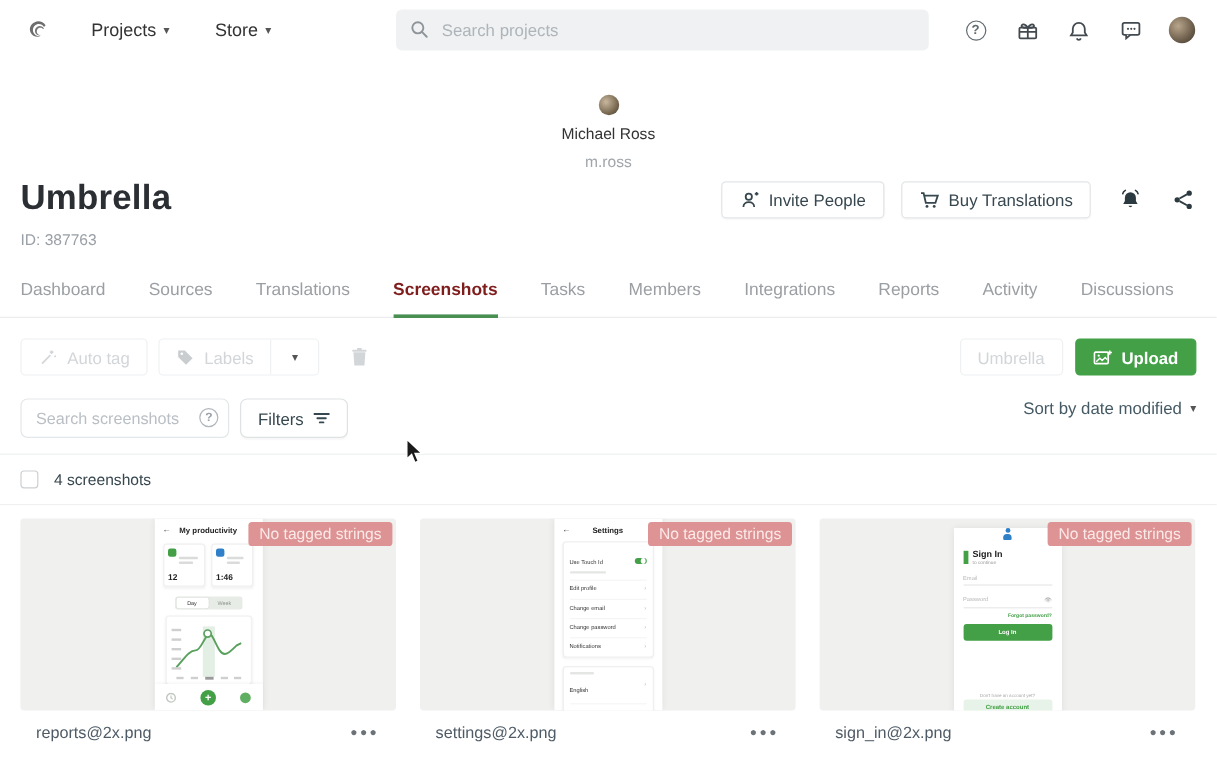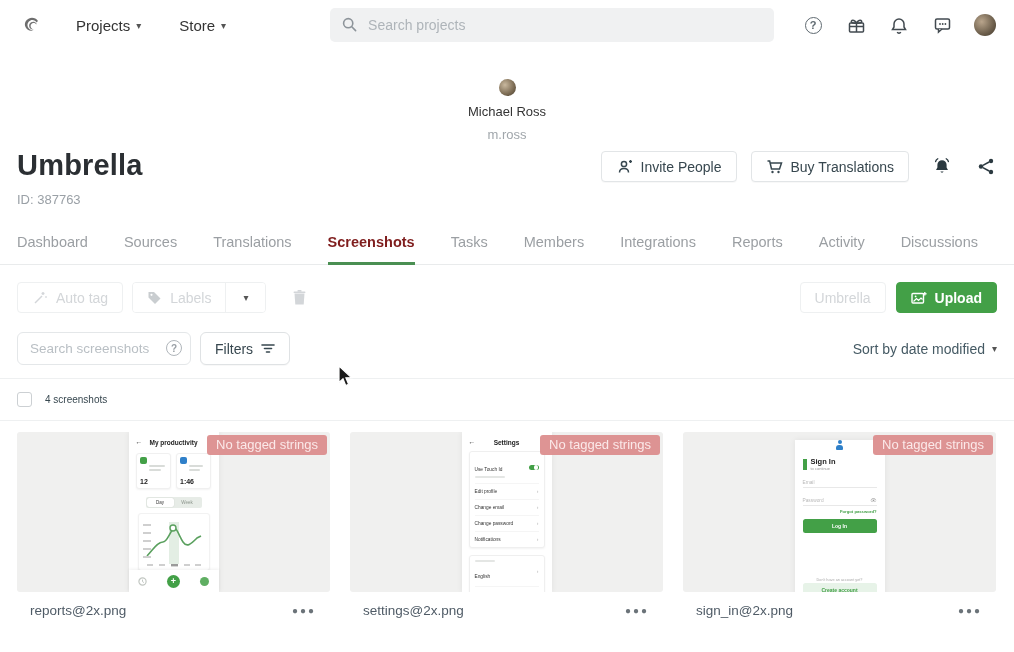--- a/index.html
+++ b/index.html
@@ -58,7 +58,7 @@
   .btn.upload { background:#43a047; border-color:#43a047; color:#fff; font-weight:bold; box-shadow:none; }
 
   
-  .filterrow { display:flex; align-items:center; padding:0 17px; margin-top:19px; }
+  .filterrow { display:flex; align-items:flex-start; padding:0 17px; margin-top:19px; }
   .ss-search { position:relative; width:174px; height:33px; }
   .ss-search input { width:100%; height:100%; border:1px solid #e4e7e9; border-radius:6px; padding:0 32px 0 12px;
                      font-size:13.5px; color:#333; outline:none; font-family:inherit; }

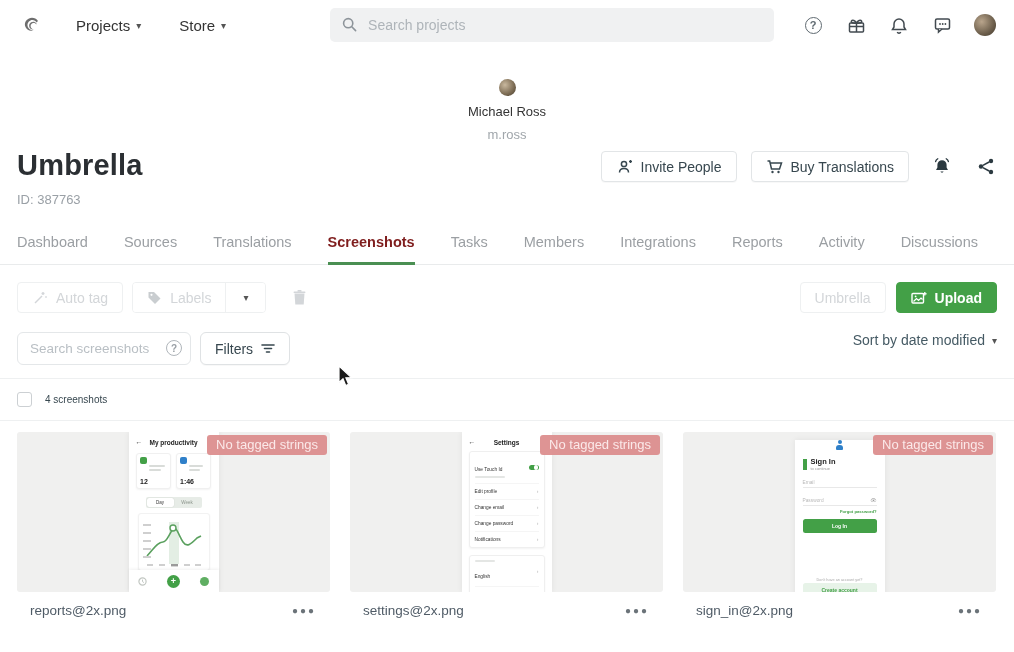--- a/index.html
+++ b/index.html
@@ -72,7 +72,7 @@
   .sel-row { margin-top:13px; border-top:1px solid #eef0f1; border-bottom:1px solid #eef0f1;
              padding:0 17px; height:43px; display:flex; align-items:center; gap:13px; }
   .checkbox { width:15px; height:15px; border:1px solid #ccd0d3; border-radius:3px; background:#fff; cursor:pointer; }
-  .sel-label { font-size:10px; color:#37474f; }
+  .sel-label { font-size:13px; color:#37474f; }
 
   
   .grid { display:grid; grid-template-columns:repeat(3,313px); column-gap:20px; row-gap:0; padding:11px 17px 0; }

